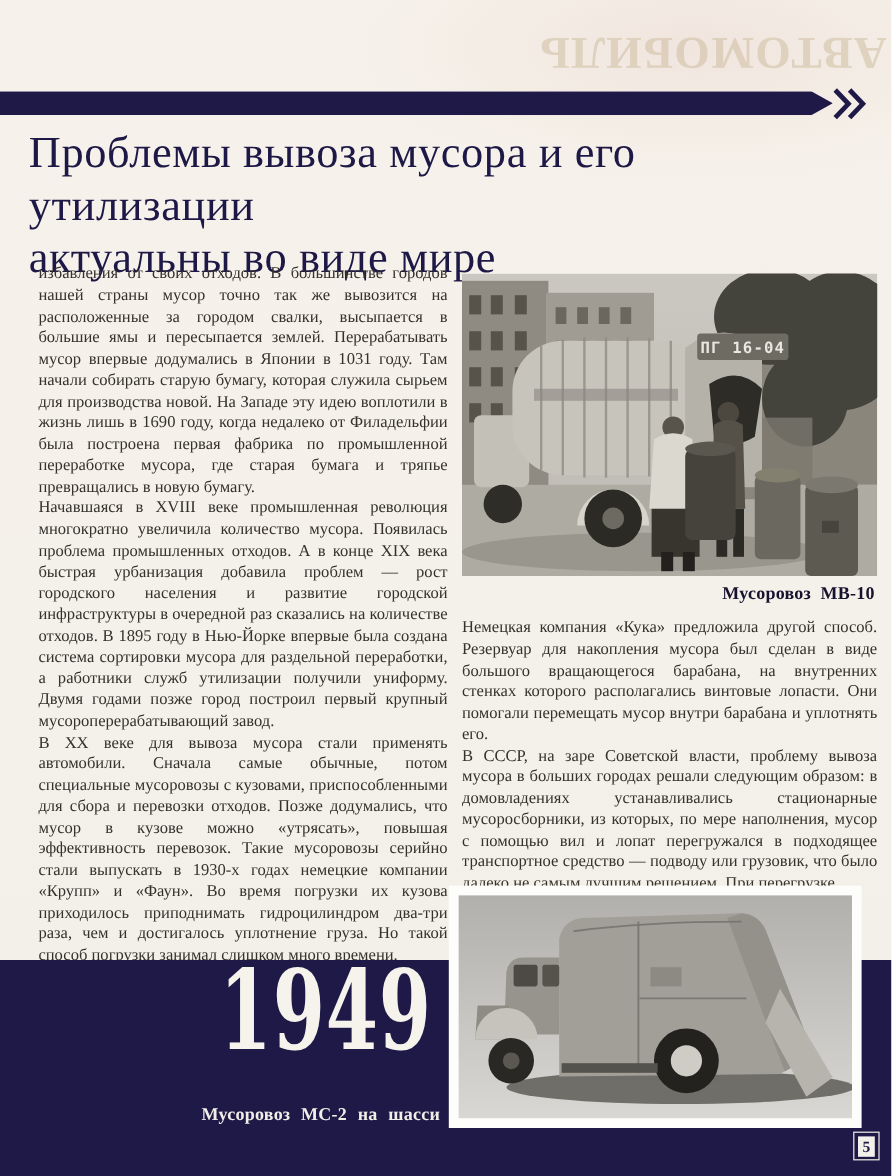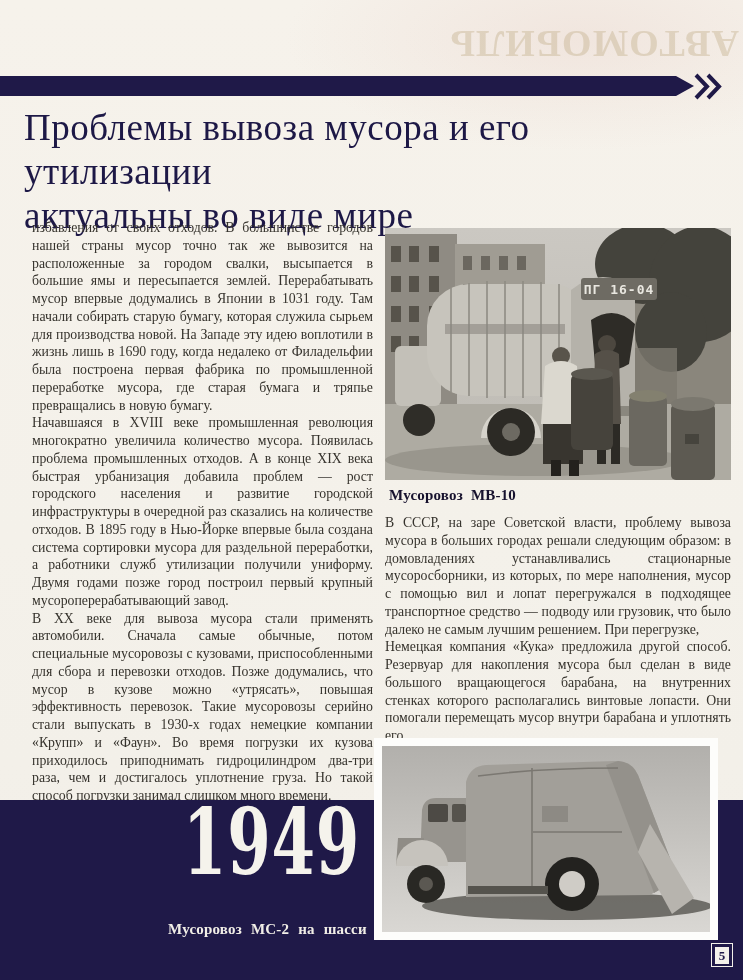--- a/index.html
+++ b/index.html
@@ -41,7 +41,7 @@
   .photo1 svg{display:block;}
   .caption1{
     position:absolute;left:389px;top:487px;width:340px;
-    font-weight:bold;font-size:15px;color:#17122e;word-spacing:4px;letter-spacing:0.2px;
+    font-weight:bold;font-size:15px;color:#17122e;word-spacing:4px;letter-spacing:0.2px;text-align:right;
   }
   
   .band{position:absolute;left:0;top:800px;width:743px;height:180px;background:#1f1948;}

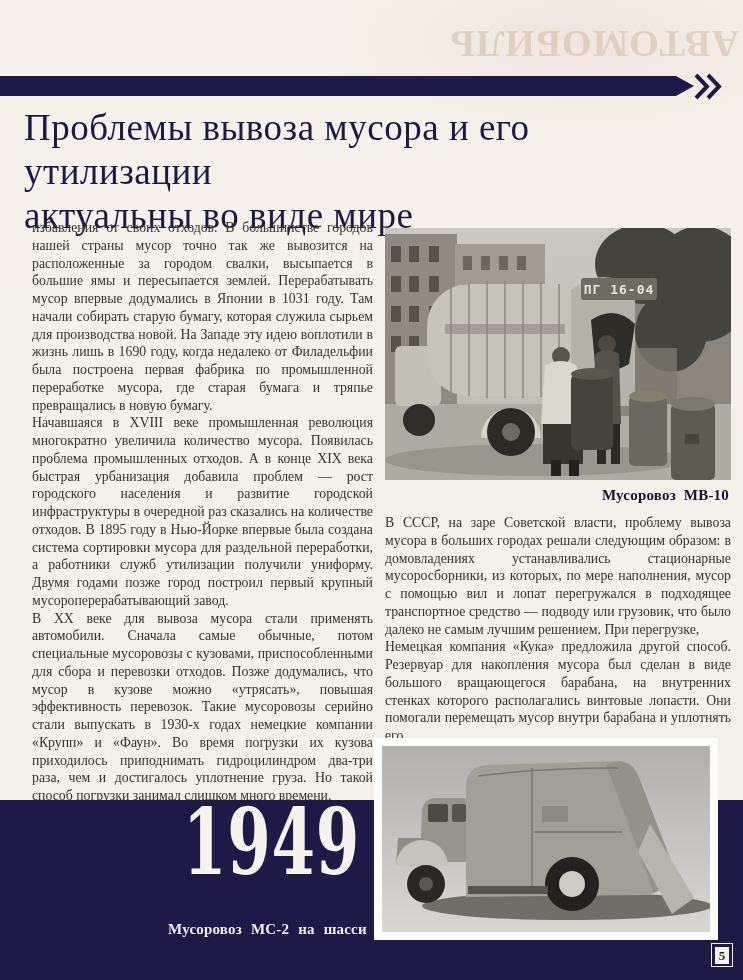--- a/index.html
+++ b/index.html
@@ -193,8 +193,8 @@
   <div class="caption1">Мусоровоз МВ-10</div>
 
   <div class="col col-right">
+      <p>Немецкая компания «Кука» предложила другой способ. Резервуар для накопления мусора был сделан в виде большого вращающегося барабана, на внутренних стенках которого располагались винтовые лопасти. Они помогали перемещать мусор внутри барабана и уплотнять его.</p>
       <p>В СССР, на заре Советской власти, проблему вывоза мусора в больших городах решали следующим образом: в домовладениях устанавливались стационарные мусоросборники, из которых, по мере наполнения, мусор с помощью вил и лопат перегружался в подходящее транспортное средство — подводу или грузовик, что было далеко не самым лучшим решением. При перегрузке,</p>
-      <p>Немецкая компания «Кука» предложила другой способ. Резервуар для накопления мусора был сделан в виде большого вращающегося барабана, на внутренних стенках которого располагались винтовые лопасти. Они помогали перемещать мусор внутри барабана и уплотнять его.</p>
     </div>
 
   <div class="band"></div>

